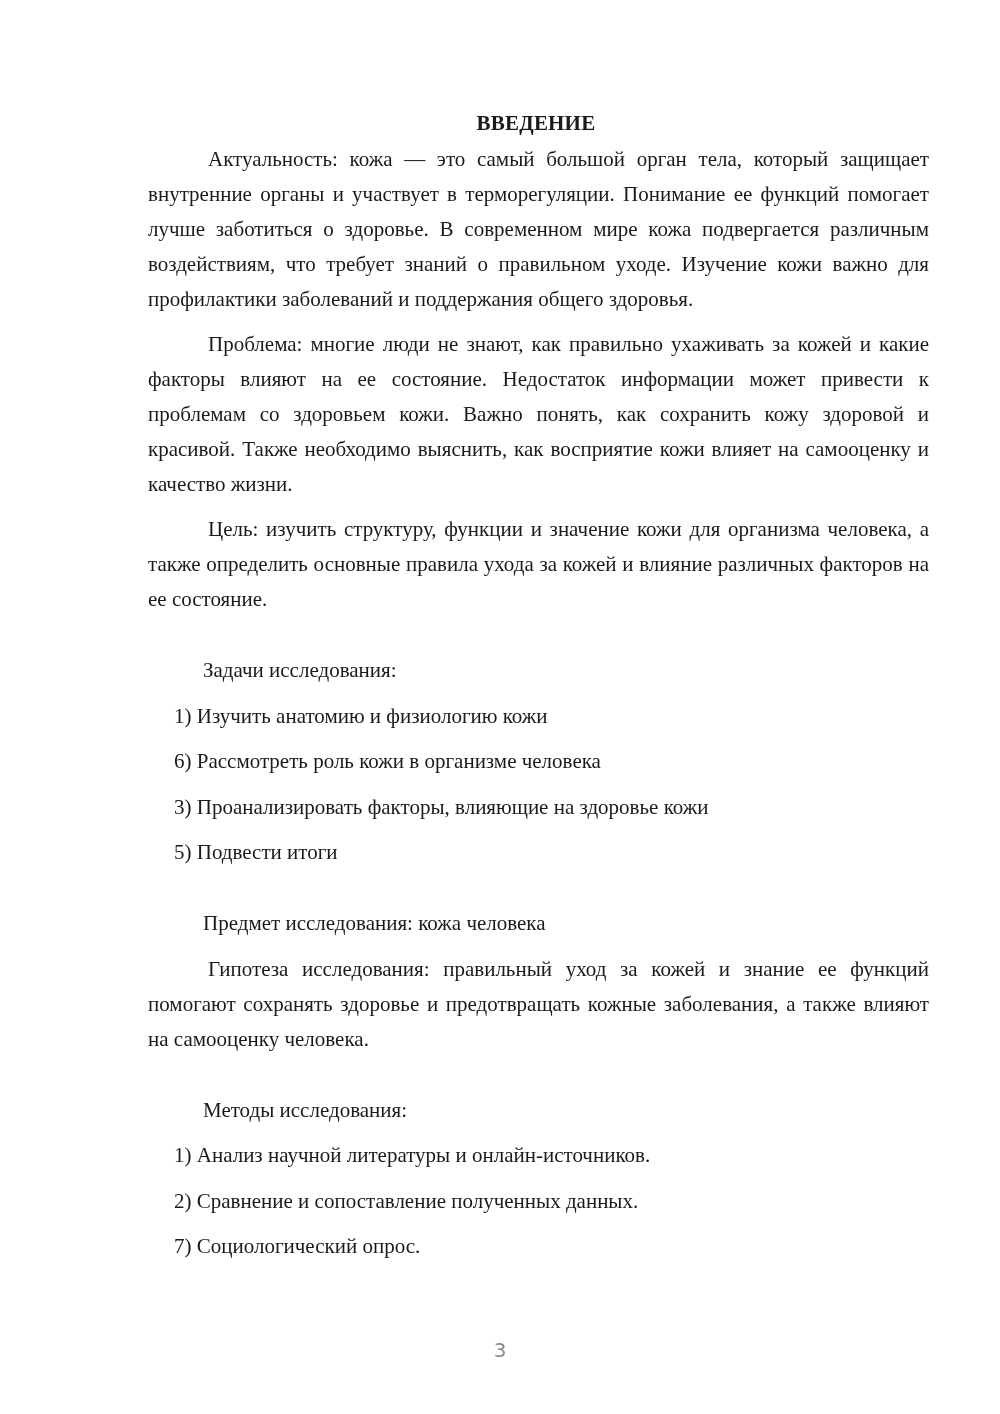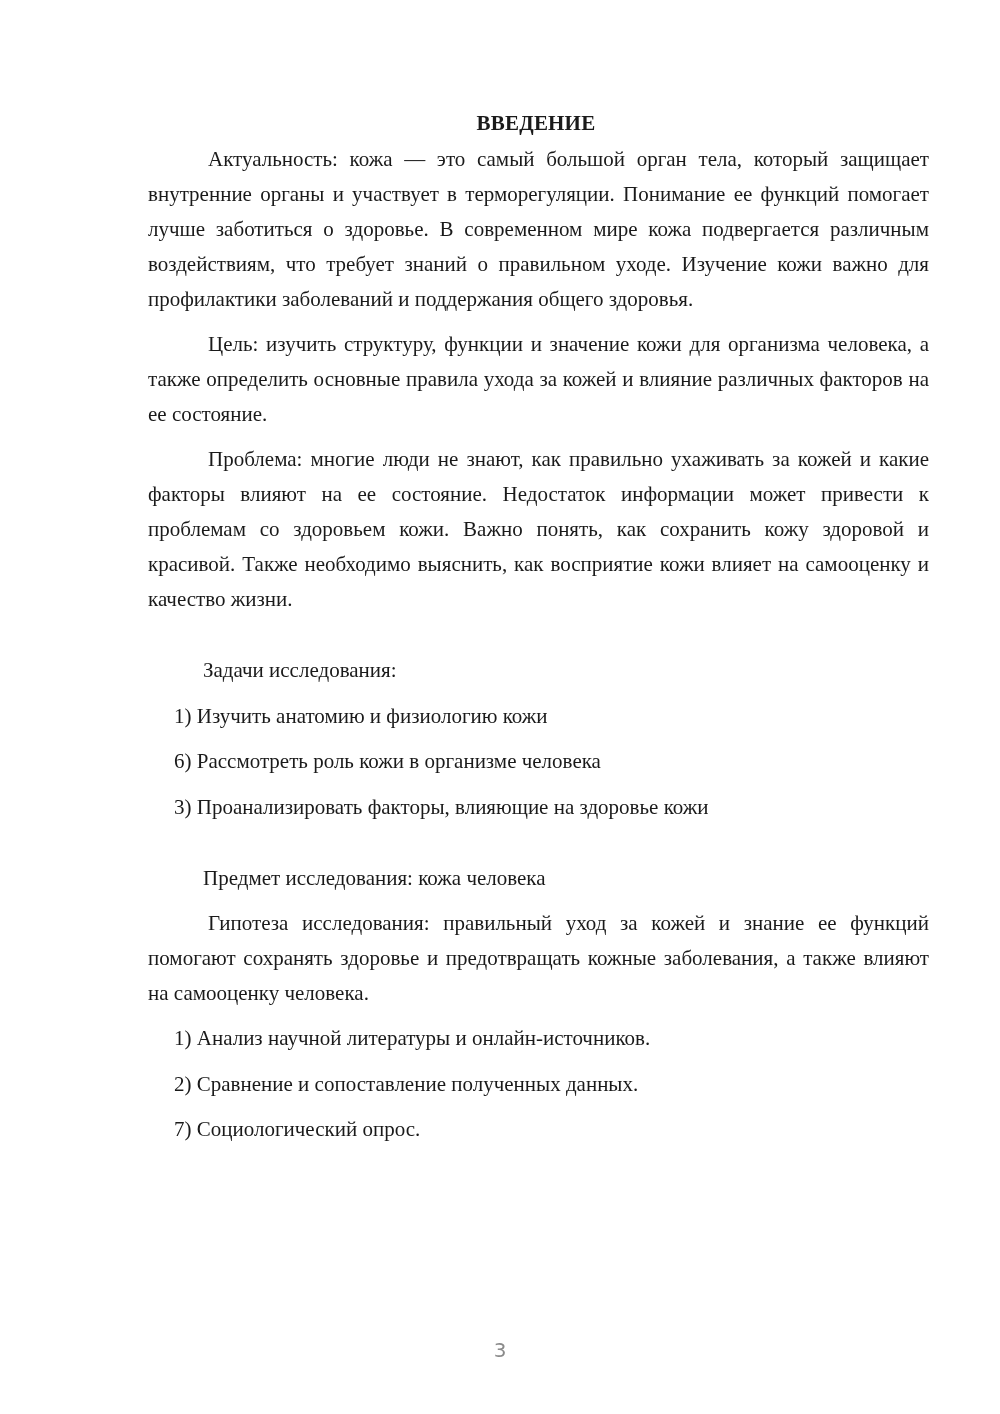--- a/index.html
+++ b/index.html
@@ -79,9 +79,9 @@
 
     <p class="para">Актуальность: кожа — это самый большой орган тела, который защищает внутренние органы и участвует в терморегуляции. Понимание ее функций помогает лучше заботиться о здоровье. В современном мире кожа подвергается различным воздействиям, что требует знаний о правильном уходе. Изучение кожи важно для профилактики заболеваний и поддержания общего здоровья.</p>
 
+    <p class="para">Проблема: многие люди не знают, как правильно ухаживать за кожей и какие факторы влияют на ее состояние. Недостаток информации может привести к проблемам со здоровьем кожи. Важно понять, как сохранить кожу здоровой и красивой. Также необходимо выяснить, как восприятие кожи влияет на самооценку и качество жизни.</p>
+
     <p class="para">Цель: изучить структуру, функции и значение кожи для организма человека, а также определить основные правила ухода за кожей и влияние различных факторов на ее состояние.</p>
-
-    <p class="para">Проблема: многие люди не знают, как правильно ухаживать за кожей и какие факторы влияют на ее состояние. Недостаток информации может привести к проблемам со здоровьем кожи. Важно понять, как сохранить кожу здоровой и красивой. Также необходимо выяснить, как восприятие кожи влияет на самооценку и качество жизни.</p>
 
     <div class="line indent">Задачи исследования:</div>
 

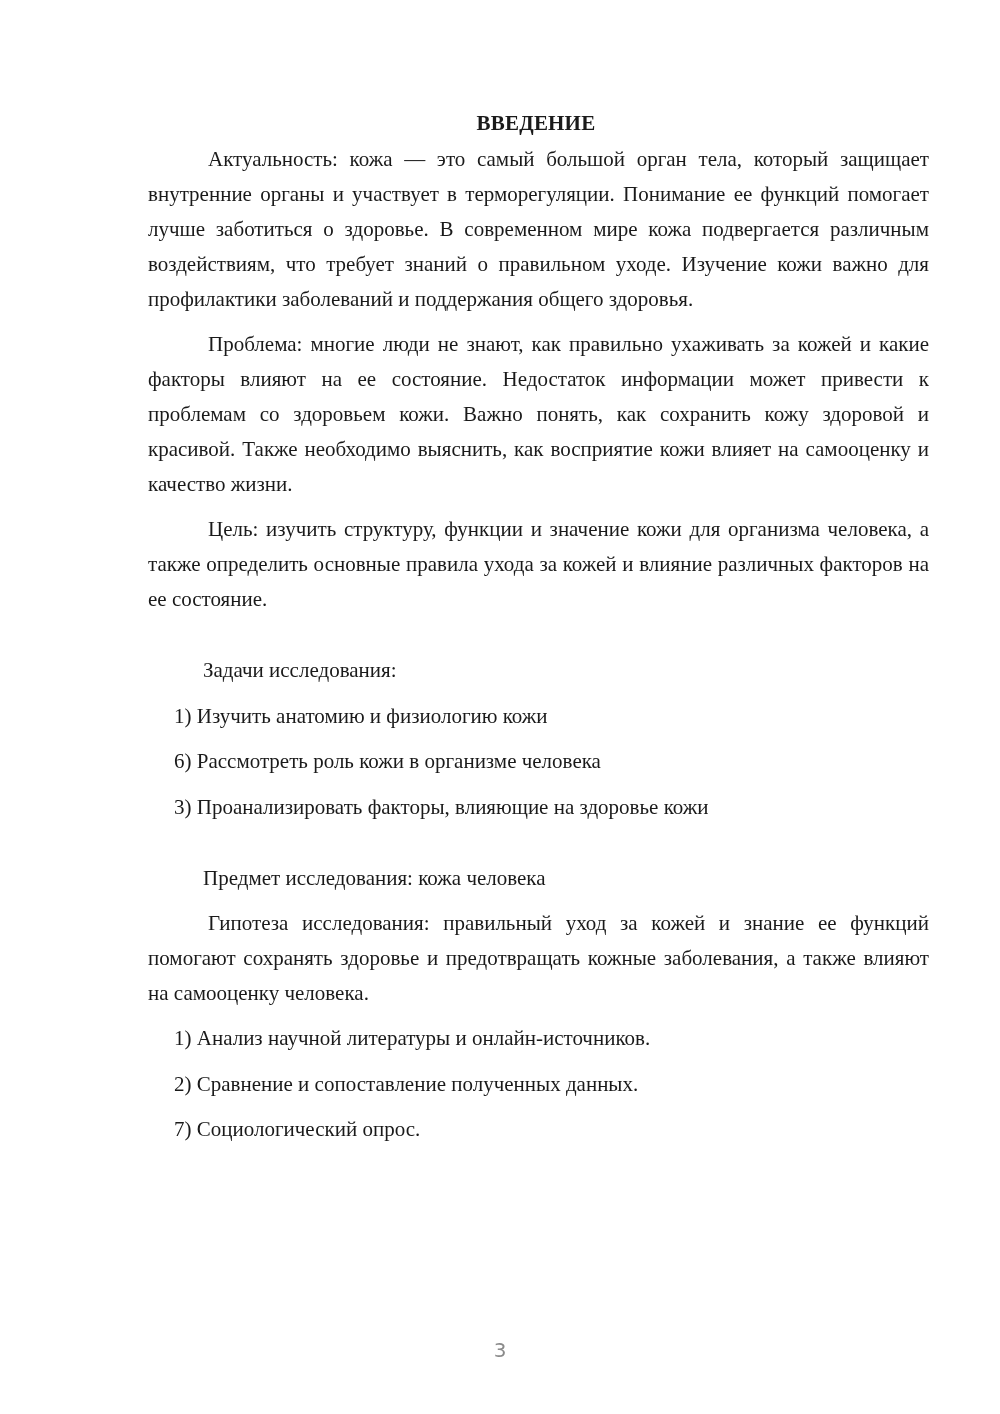--- a/index.html
+++ b/index.html
@@ -89,6 +89,7 @@
       <div class="line list-item">1) Изучить анатомию и физиологию кожи</div>
       <div class="line list-item">6) Рассмотреть роль кожи в организме человека</div>
       <div class="line list-item">3) Проанализировать факторы, влияющие на здоровье кожи</div>
+      <div class="line list-item">5) Подвести итоги</div>
     </div>
 
 

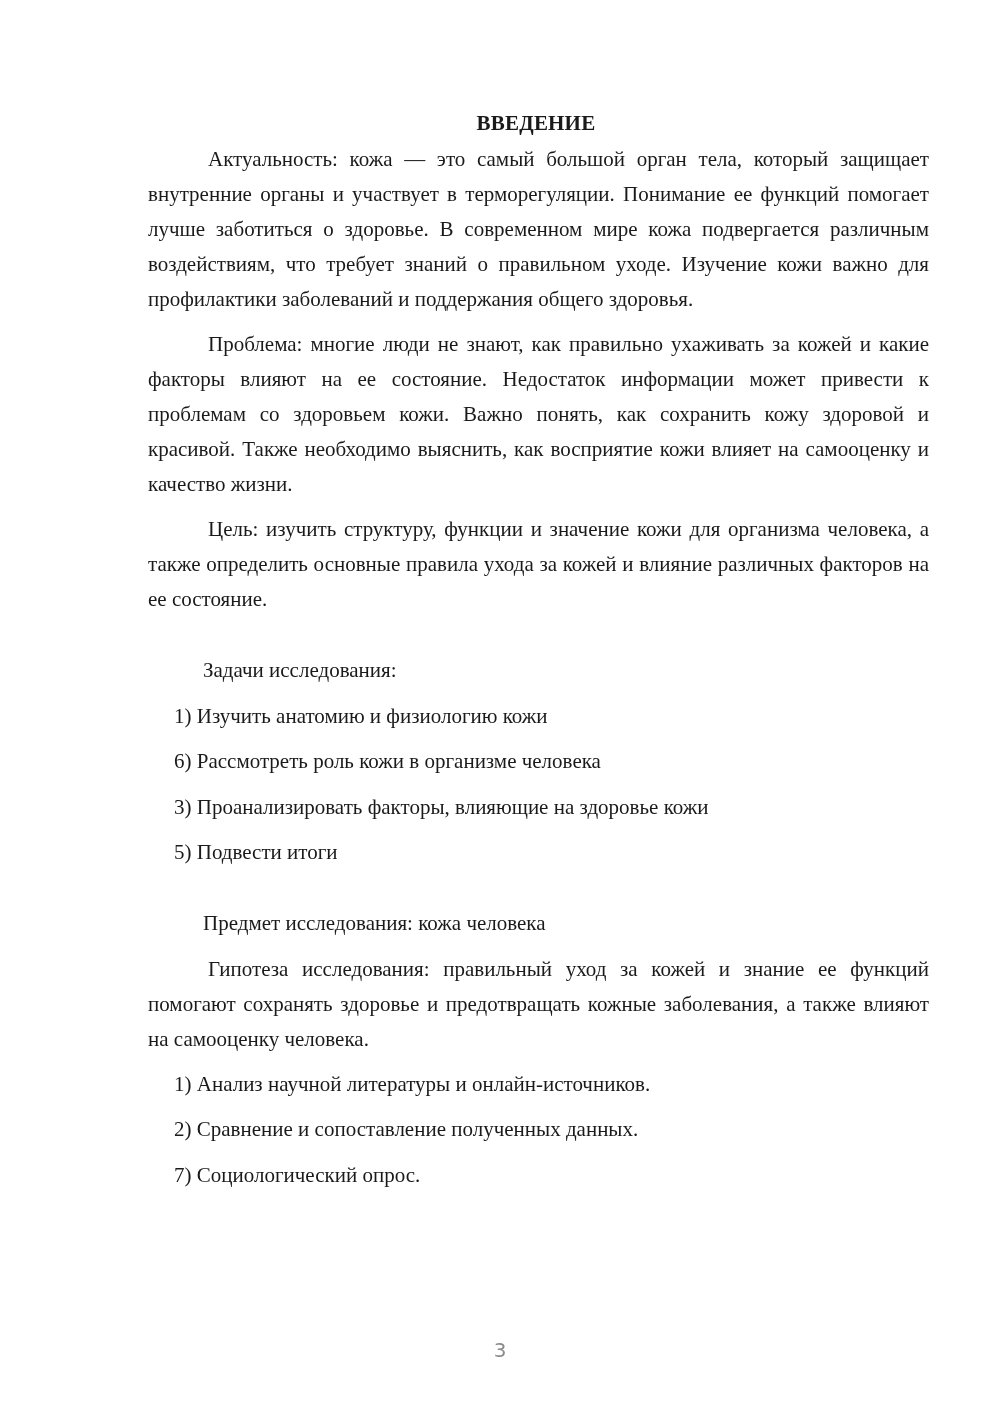--- a/index.html
+++ b/index.html
@@ -97,6 +97,7 @@
 
     <p class="para">Гипотеза исследования: правильный уход за кожей и знание ее функций помогают сохранять здоровье и предотвращать кожные заболевания, а также влияют на самооценку человека.</p>
 
+    <div class="line indent">Методы исследования:</div>
 
     <div>
       <div class="line list-item">1) Анализ научной литературы и онлайн-источников.</div>

